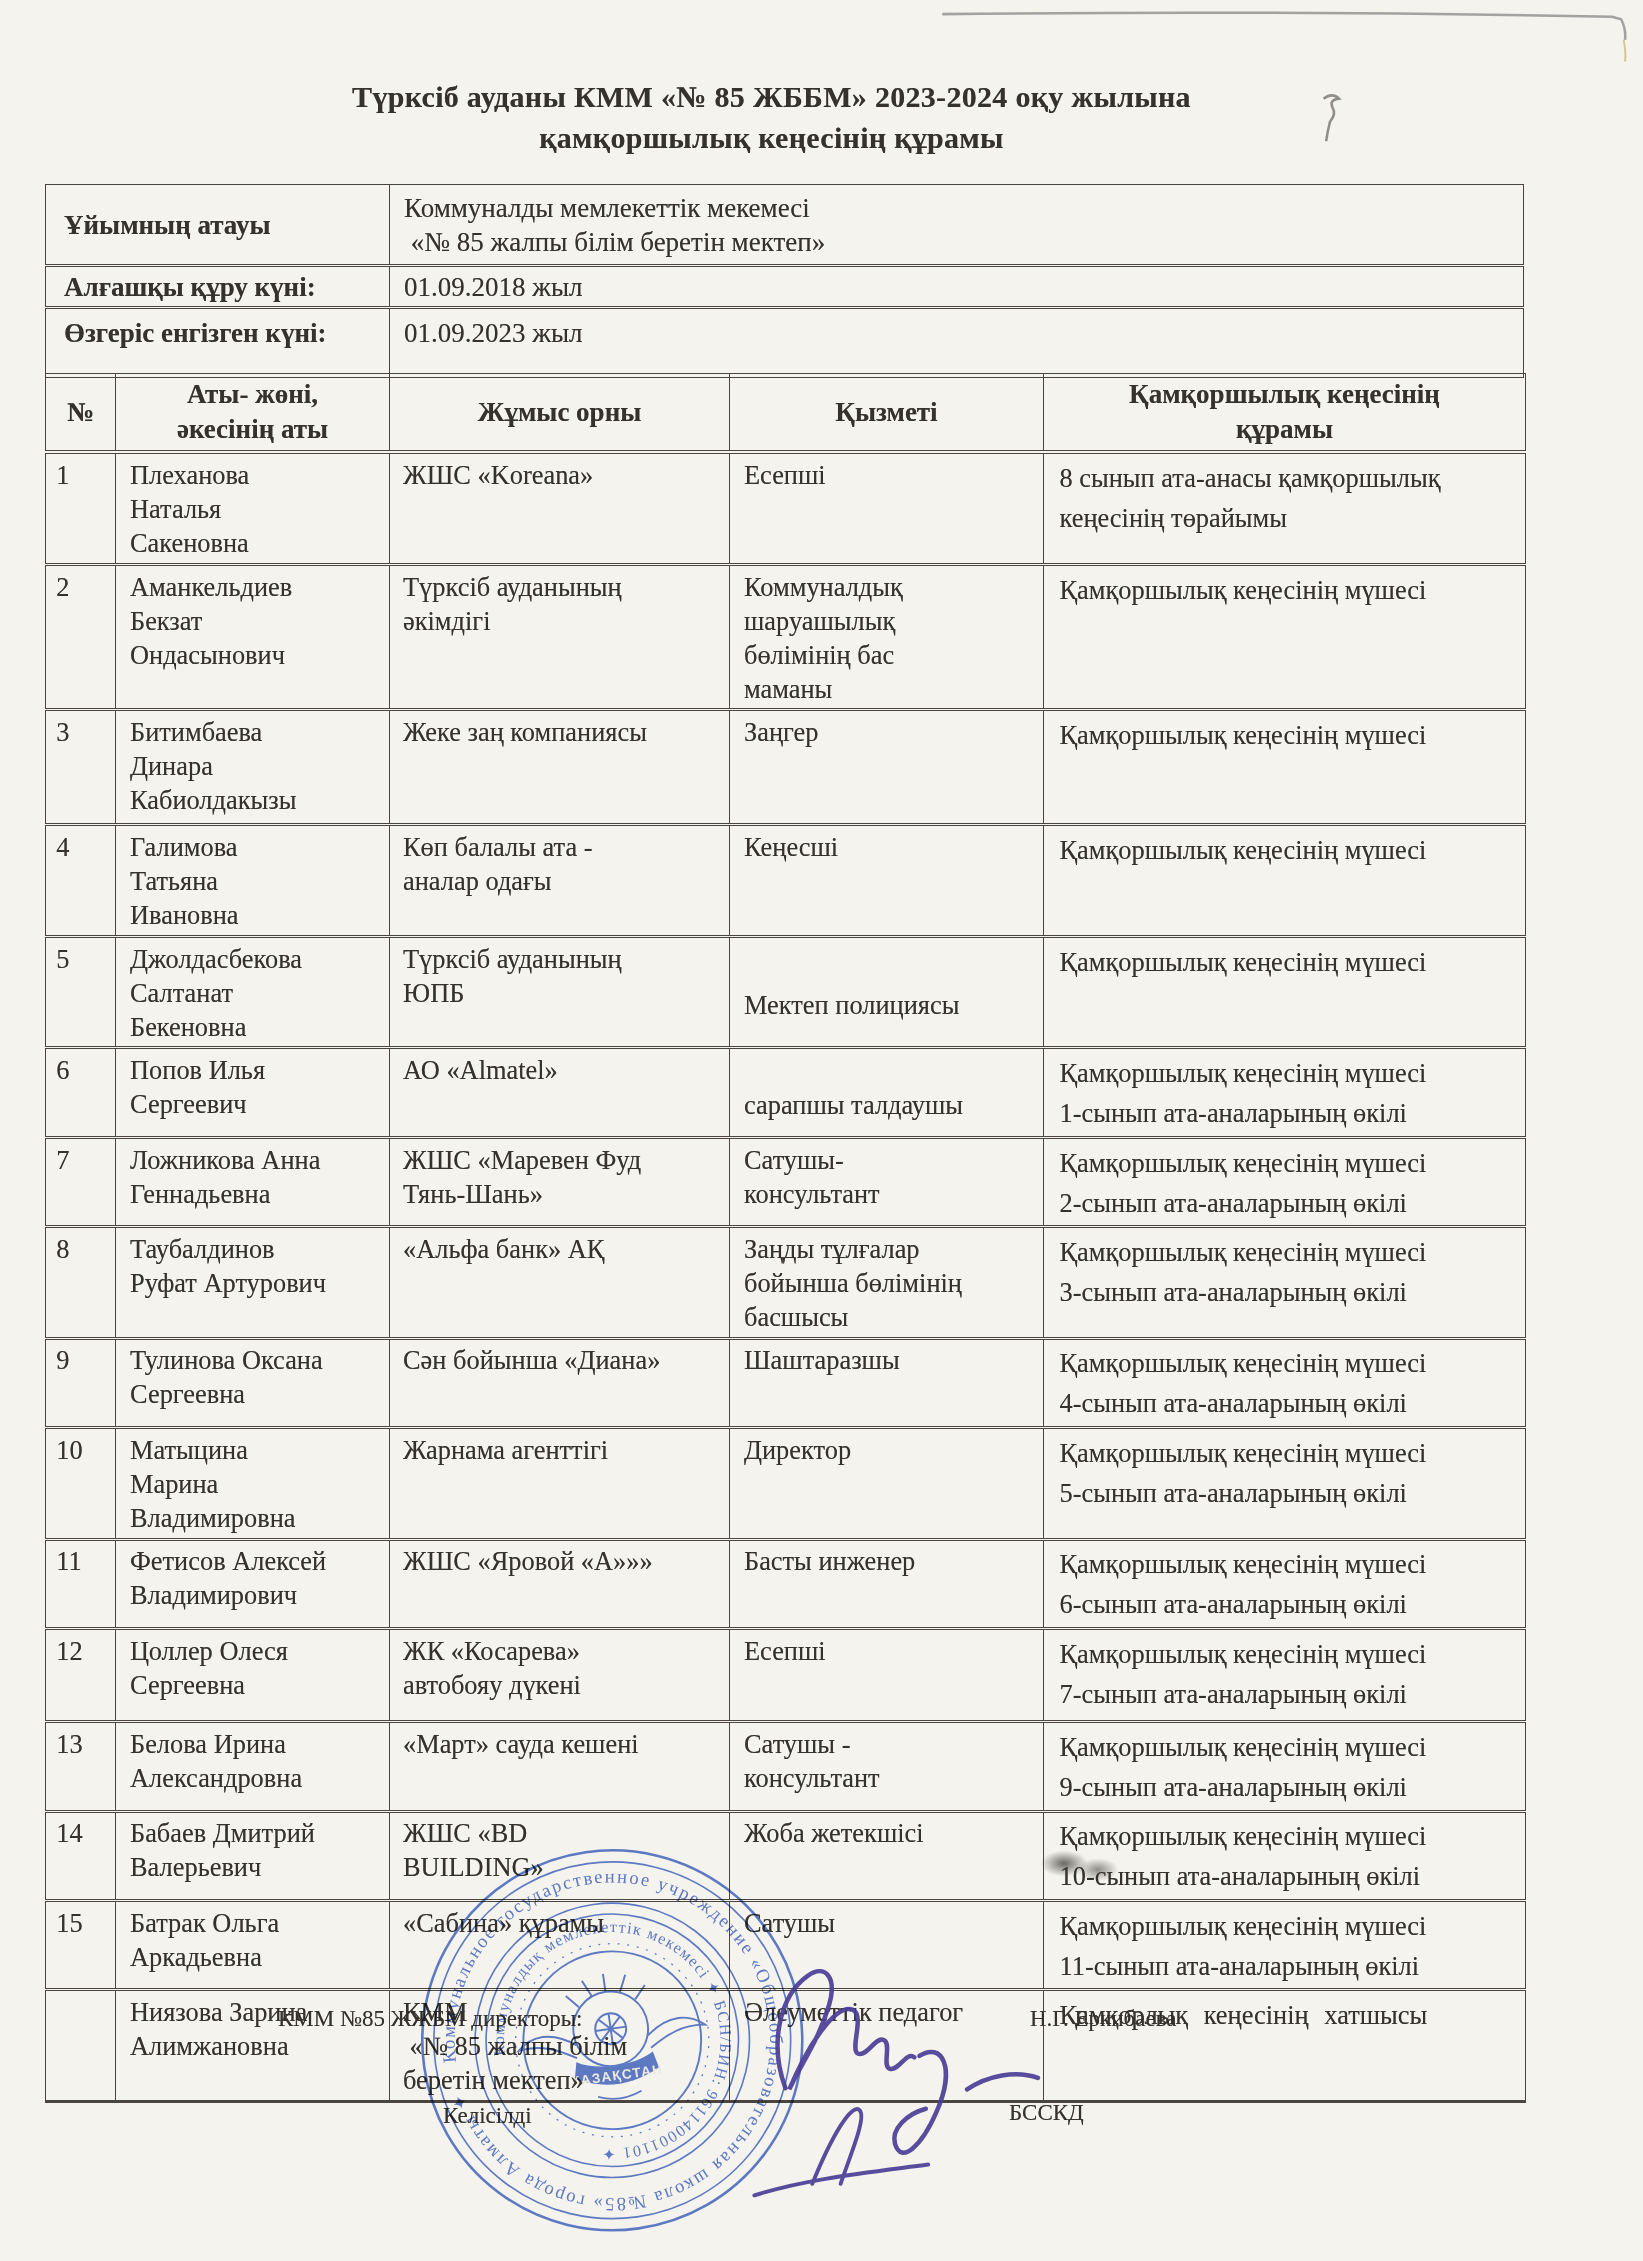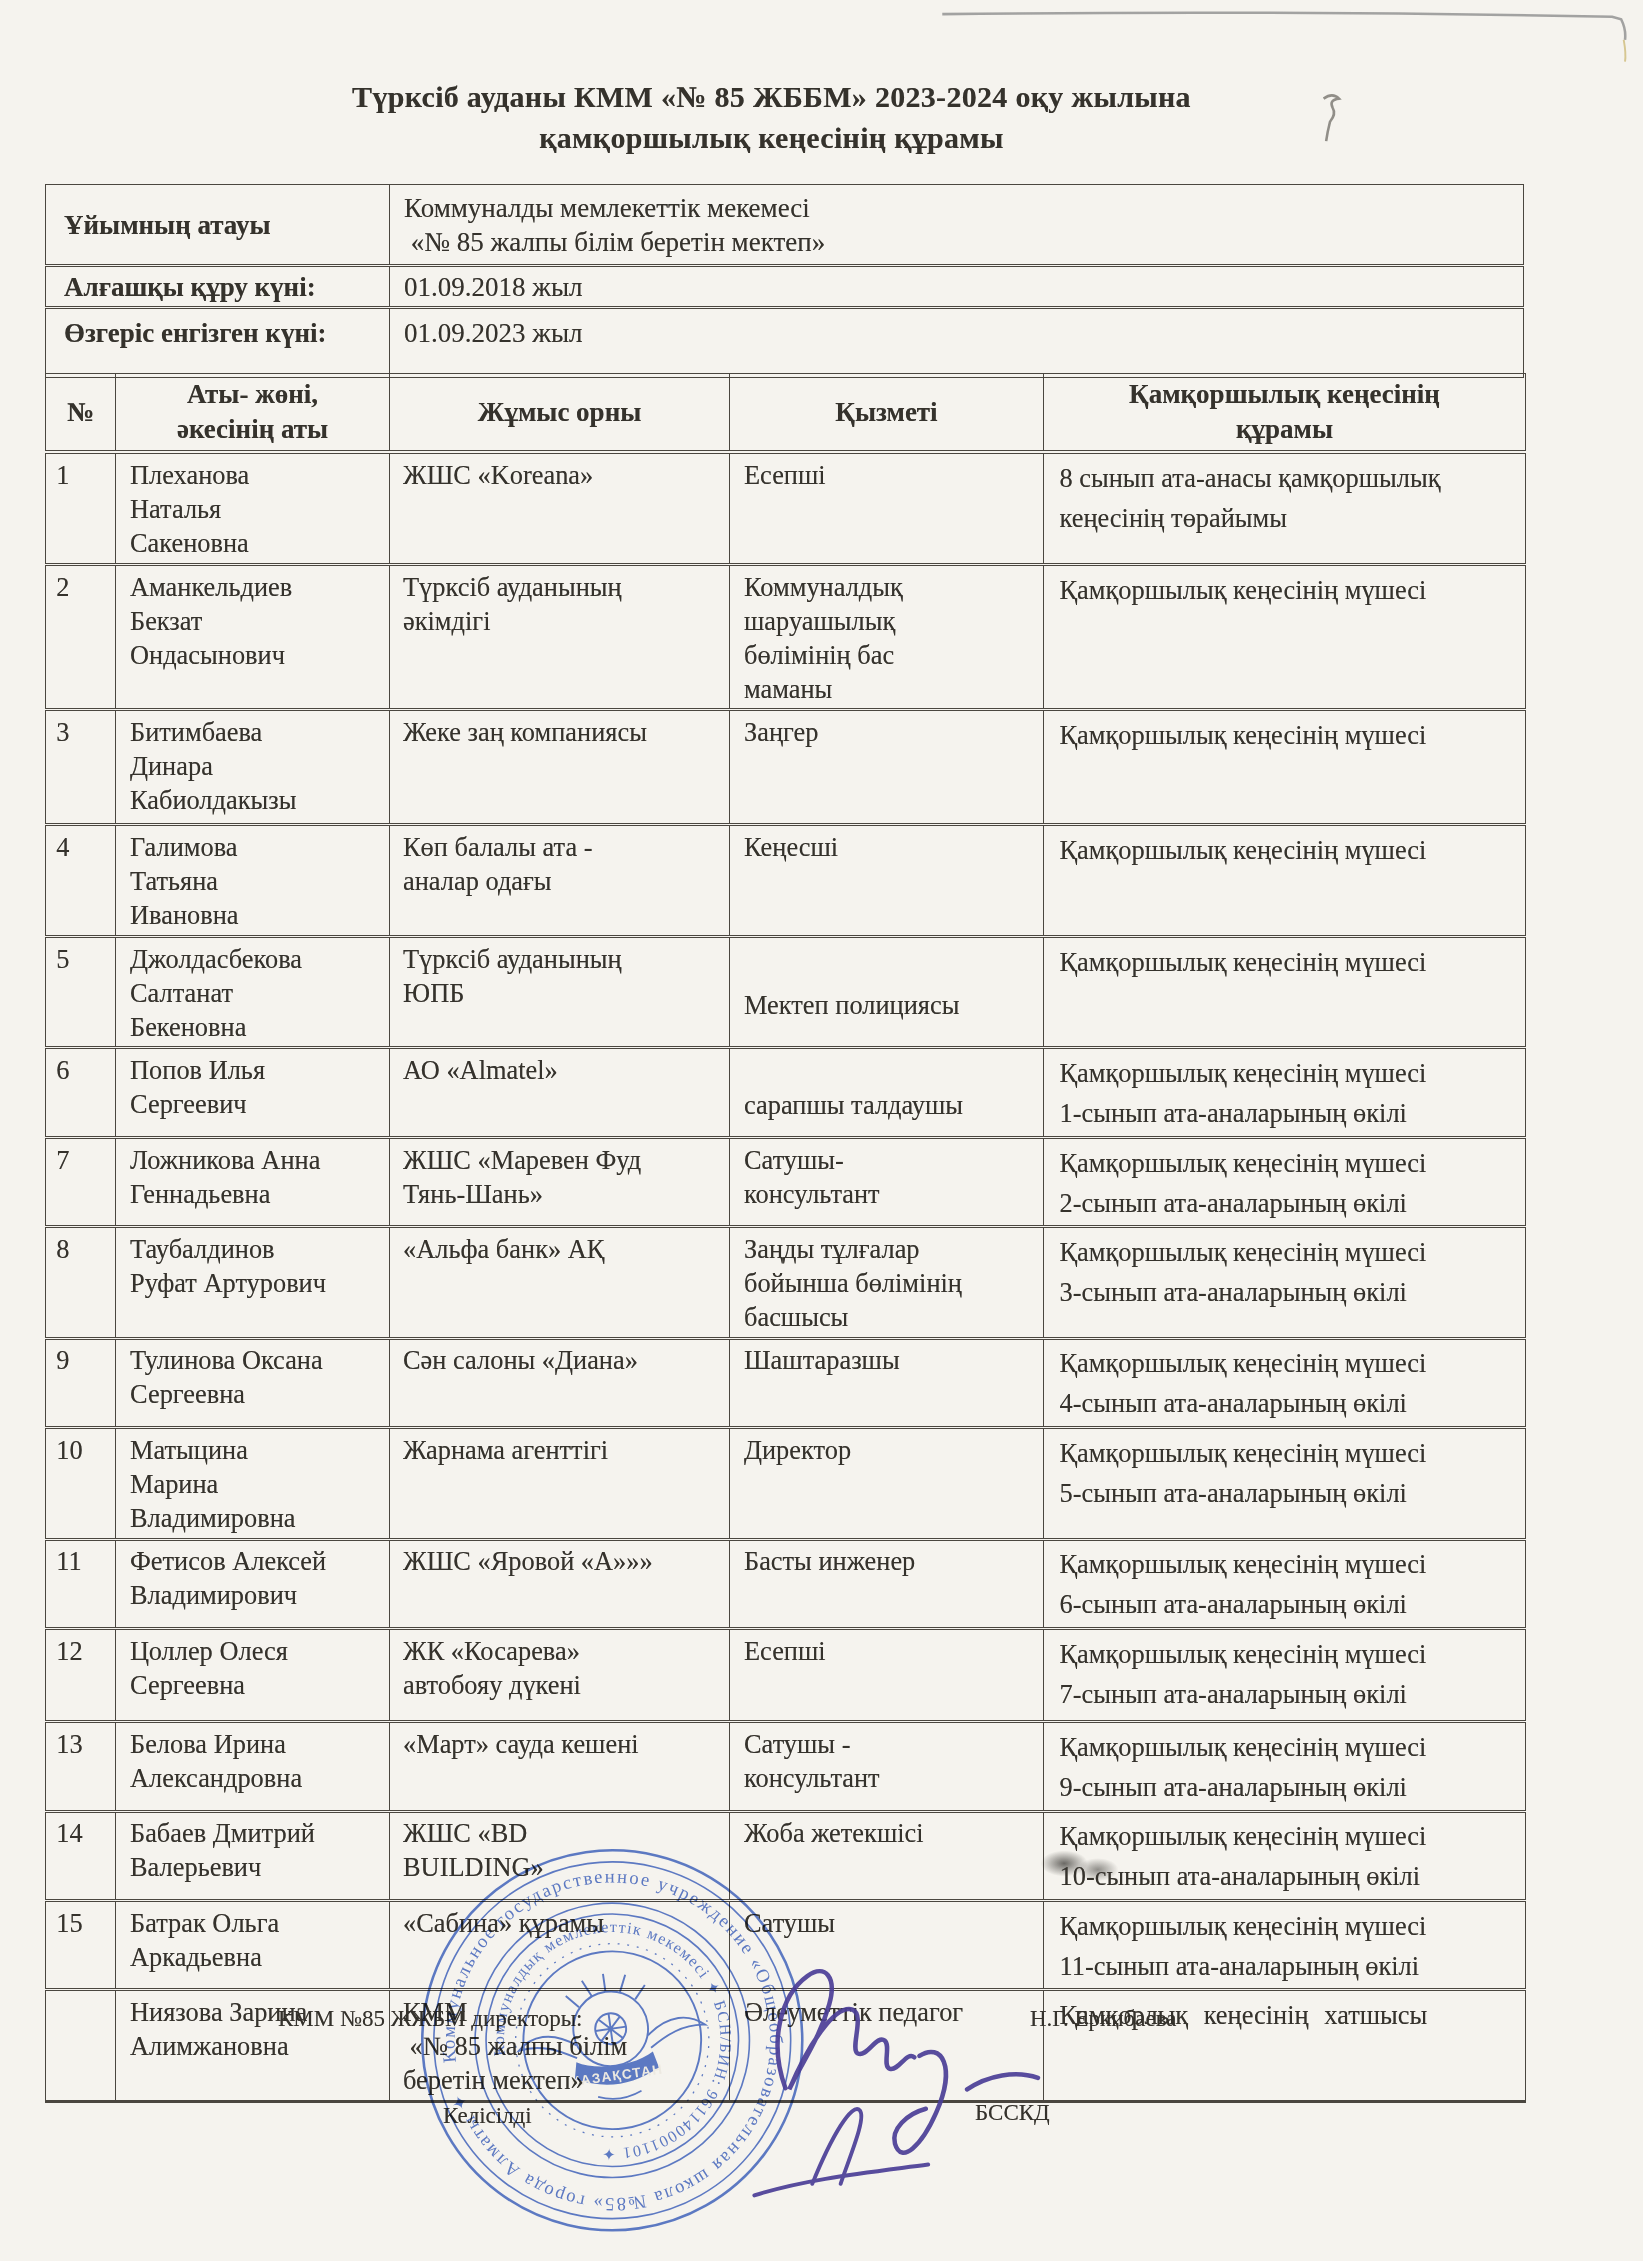--- a/index.html
+++ b/index.html
@@ -331,7 +331,7 @@
 Сергеевна</div>
           </td>
           <td class="c3">
-            <div class="cell">Сән салоны  «Диана»</div>
+            <div class="cell">Сән бойынша  «Диана»</div>
           </td>
           <td class="c4">
             <div class="cell">Шаштаразшы</div>

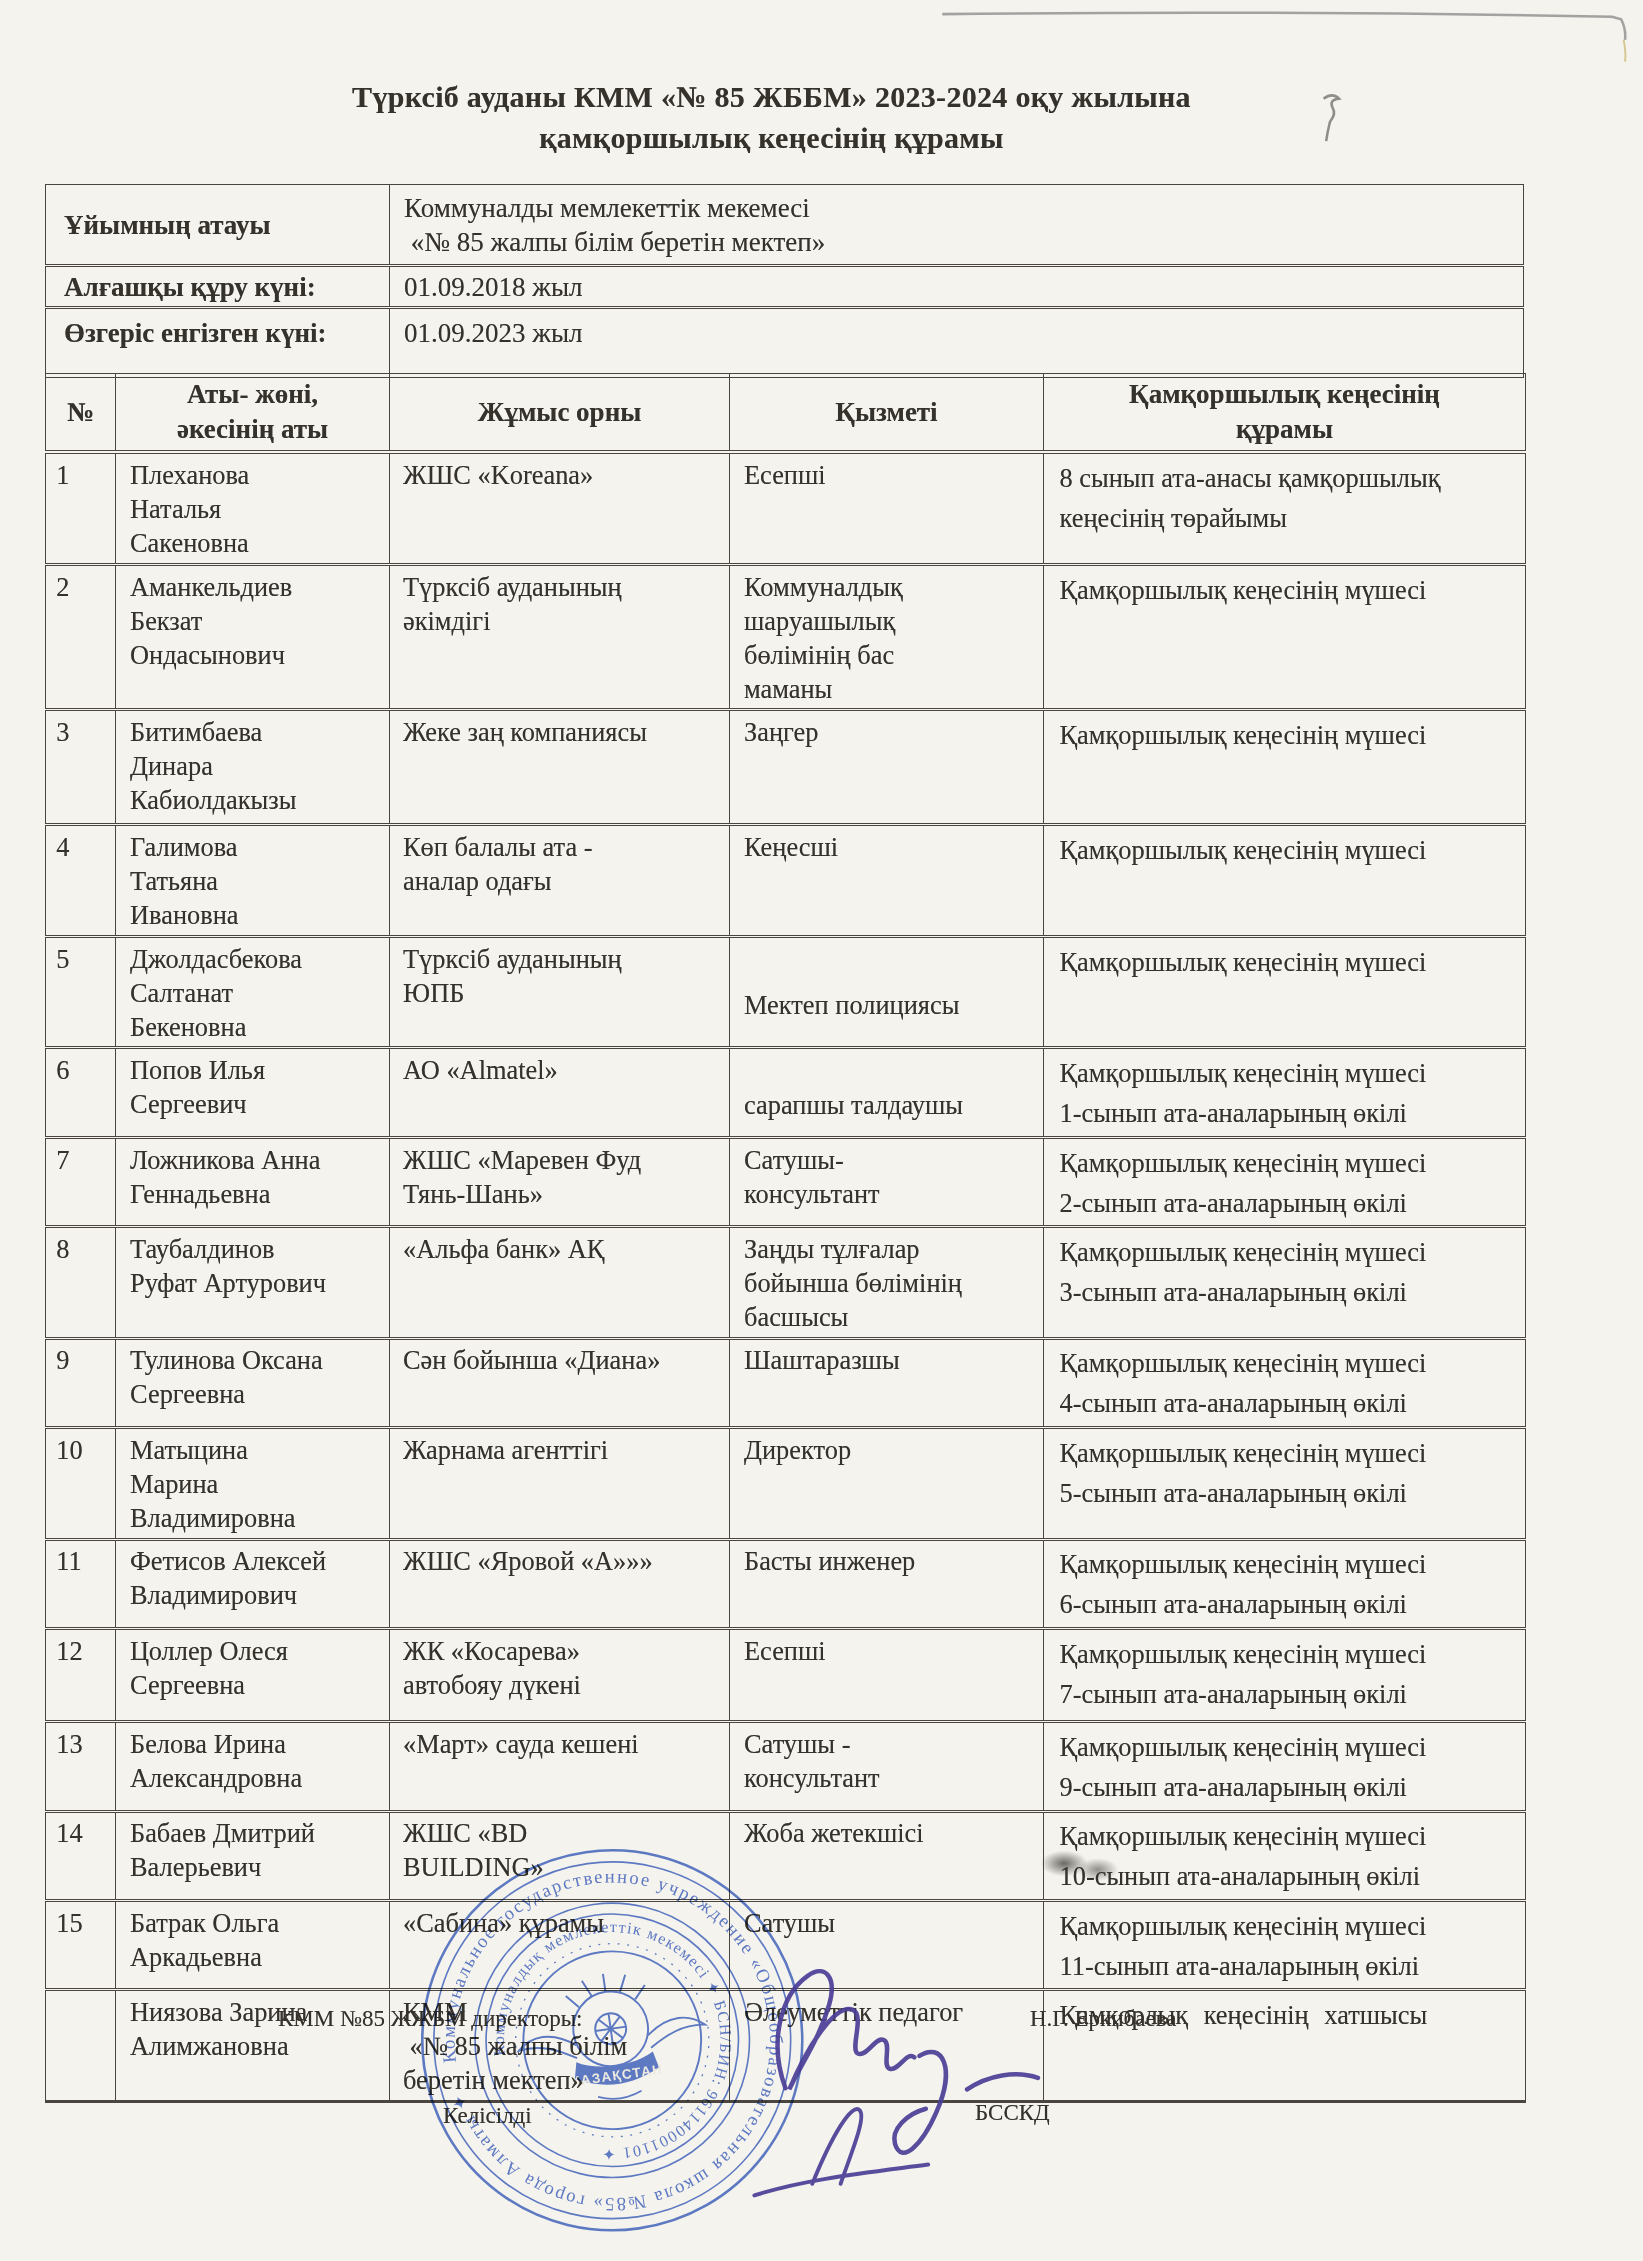--- a/index.html
+++ b/index.html
@@ -94,7 +94,7 @@
   .director-line{ left:278px;top:2006px; }
   .director-name{ left:1030px;top:2006px; }
   .agreed-label{ left:443px;top:2103px; }
-  .agreed-name{ left:975px;top:2100px;text-align:right; }
+  .agreed-name{ left:1009px;top:2100px;text-align:right; }
 
   
   .svg-abs{ position:absolute; }

